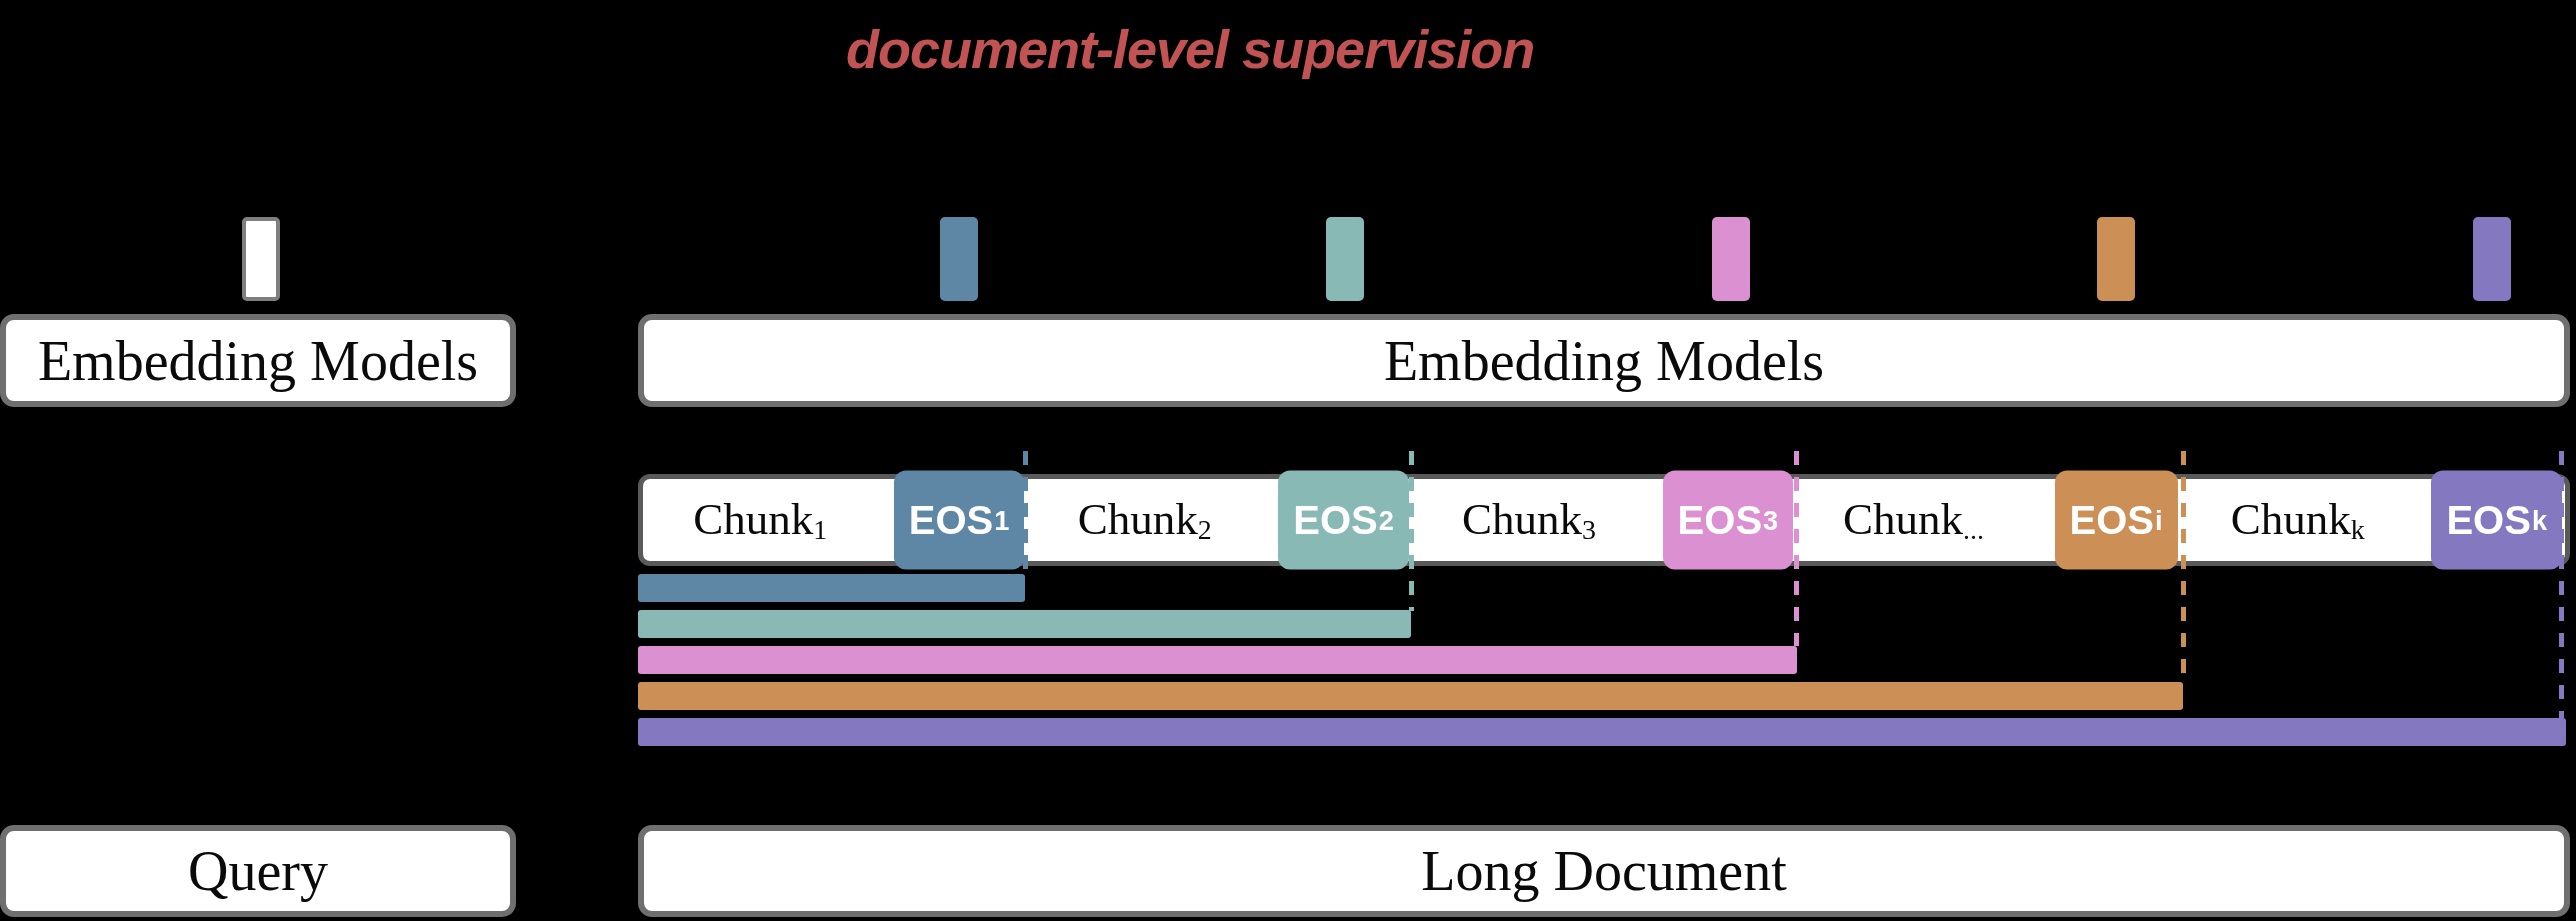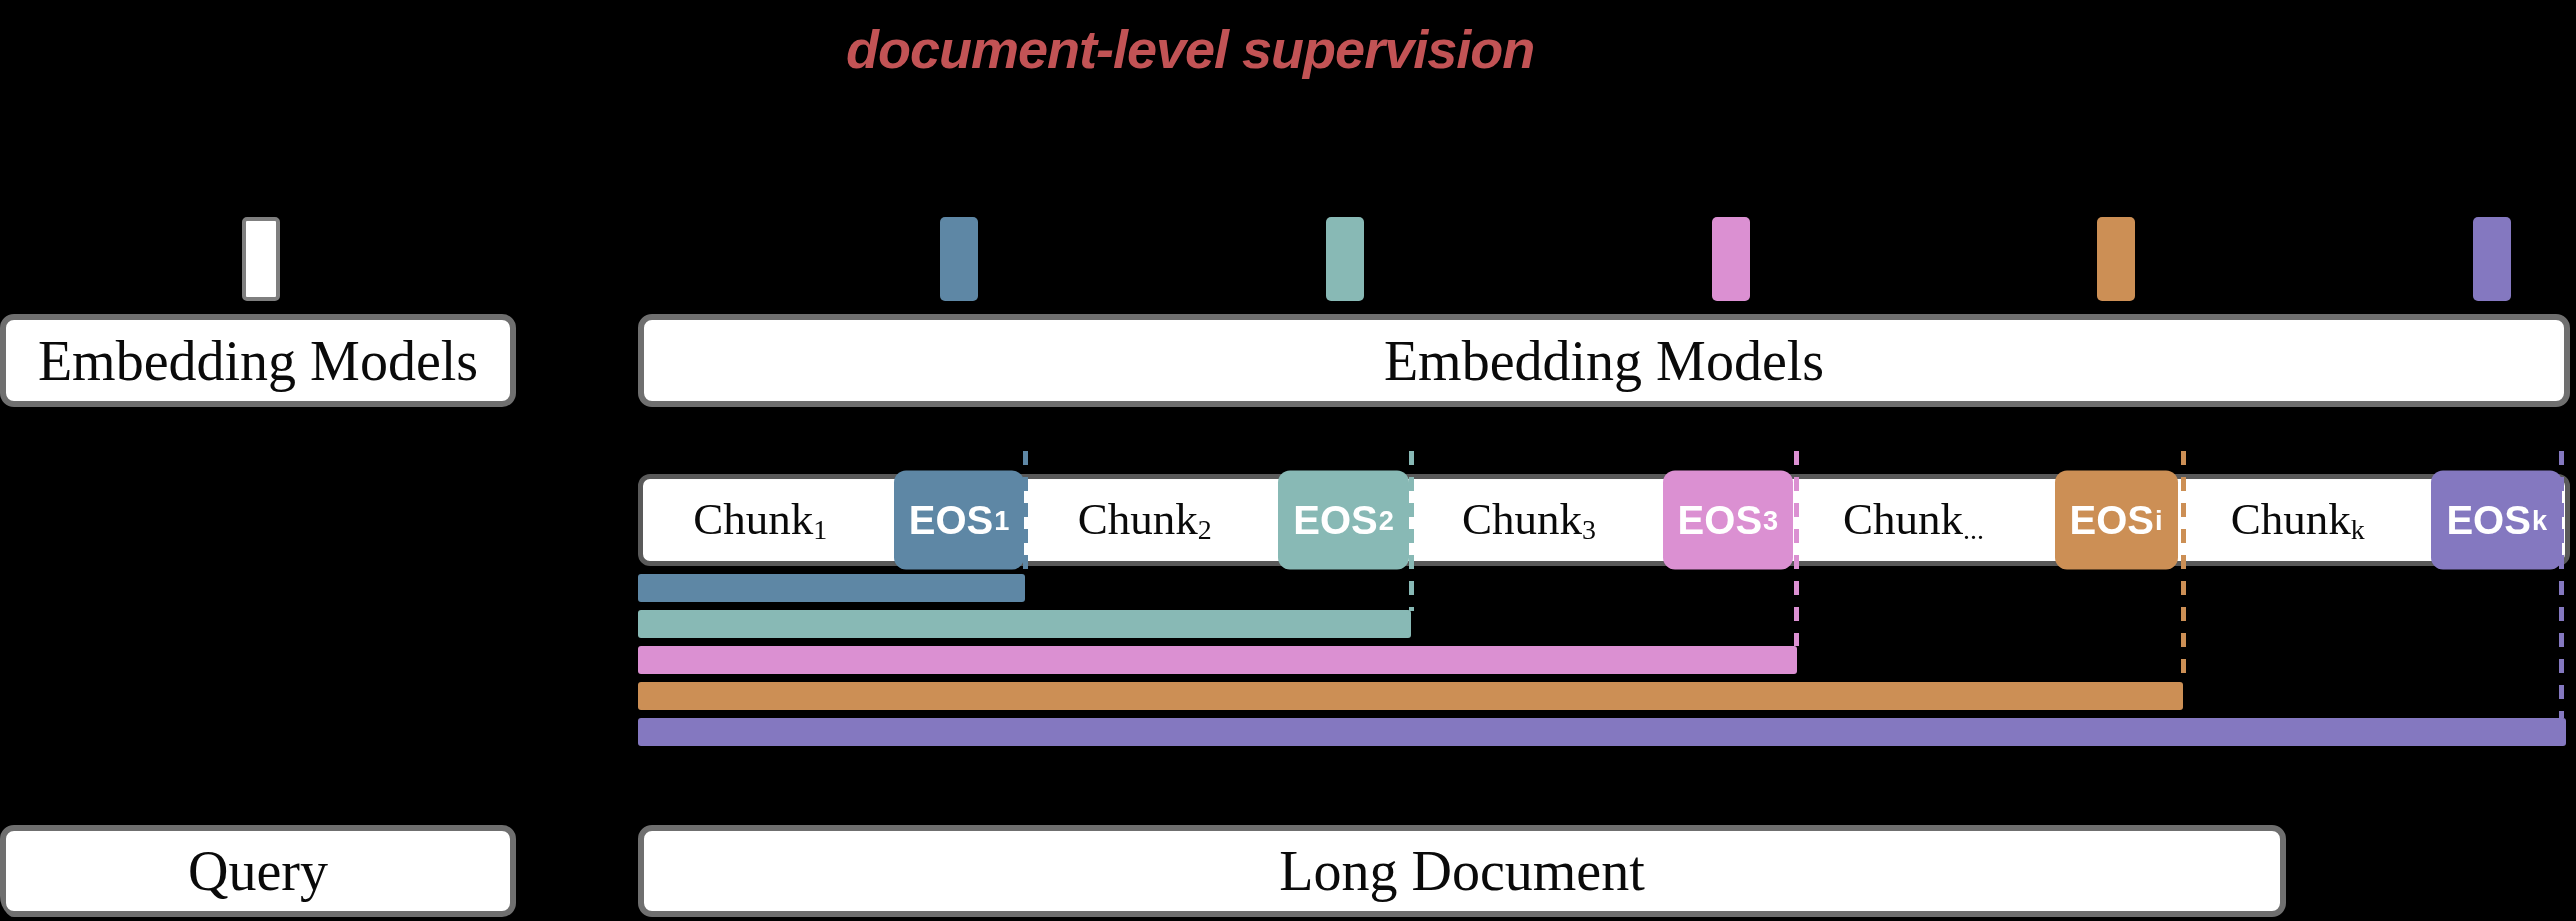--- a/index.html
+++ b/index.html
@@ -9,7 +9,6 @@
     width:2576px;height:921px;
     overflow:hidden;
     font-family:"Liberation Serif", serif;
-    border-radius:25px;
   }
   
   .headline{

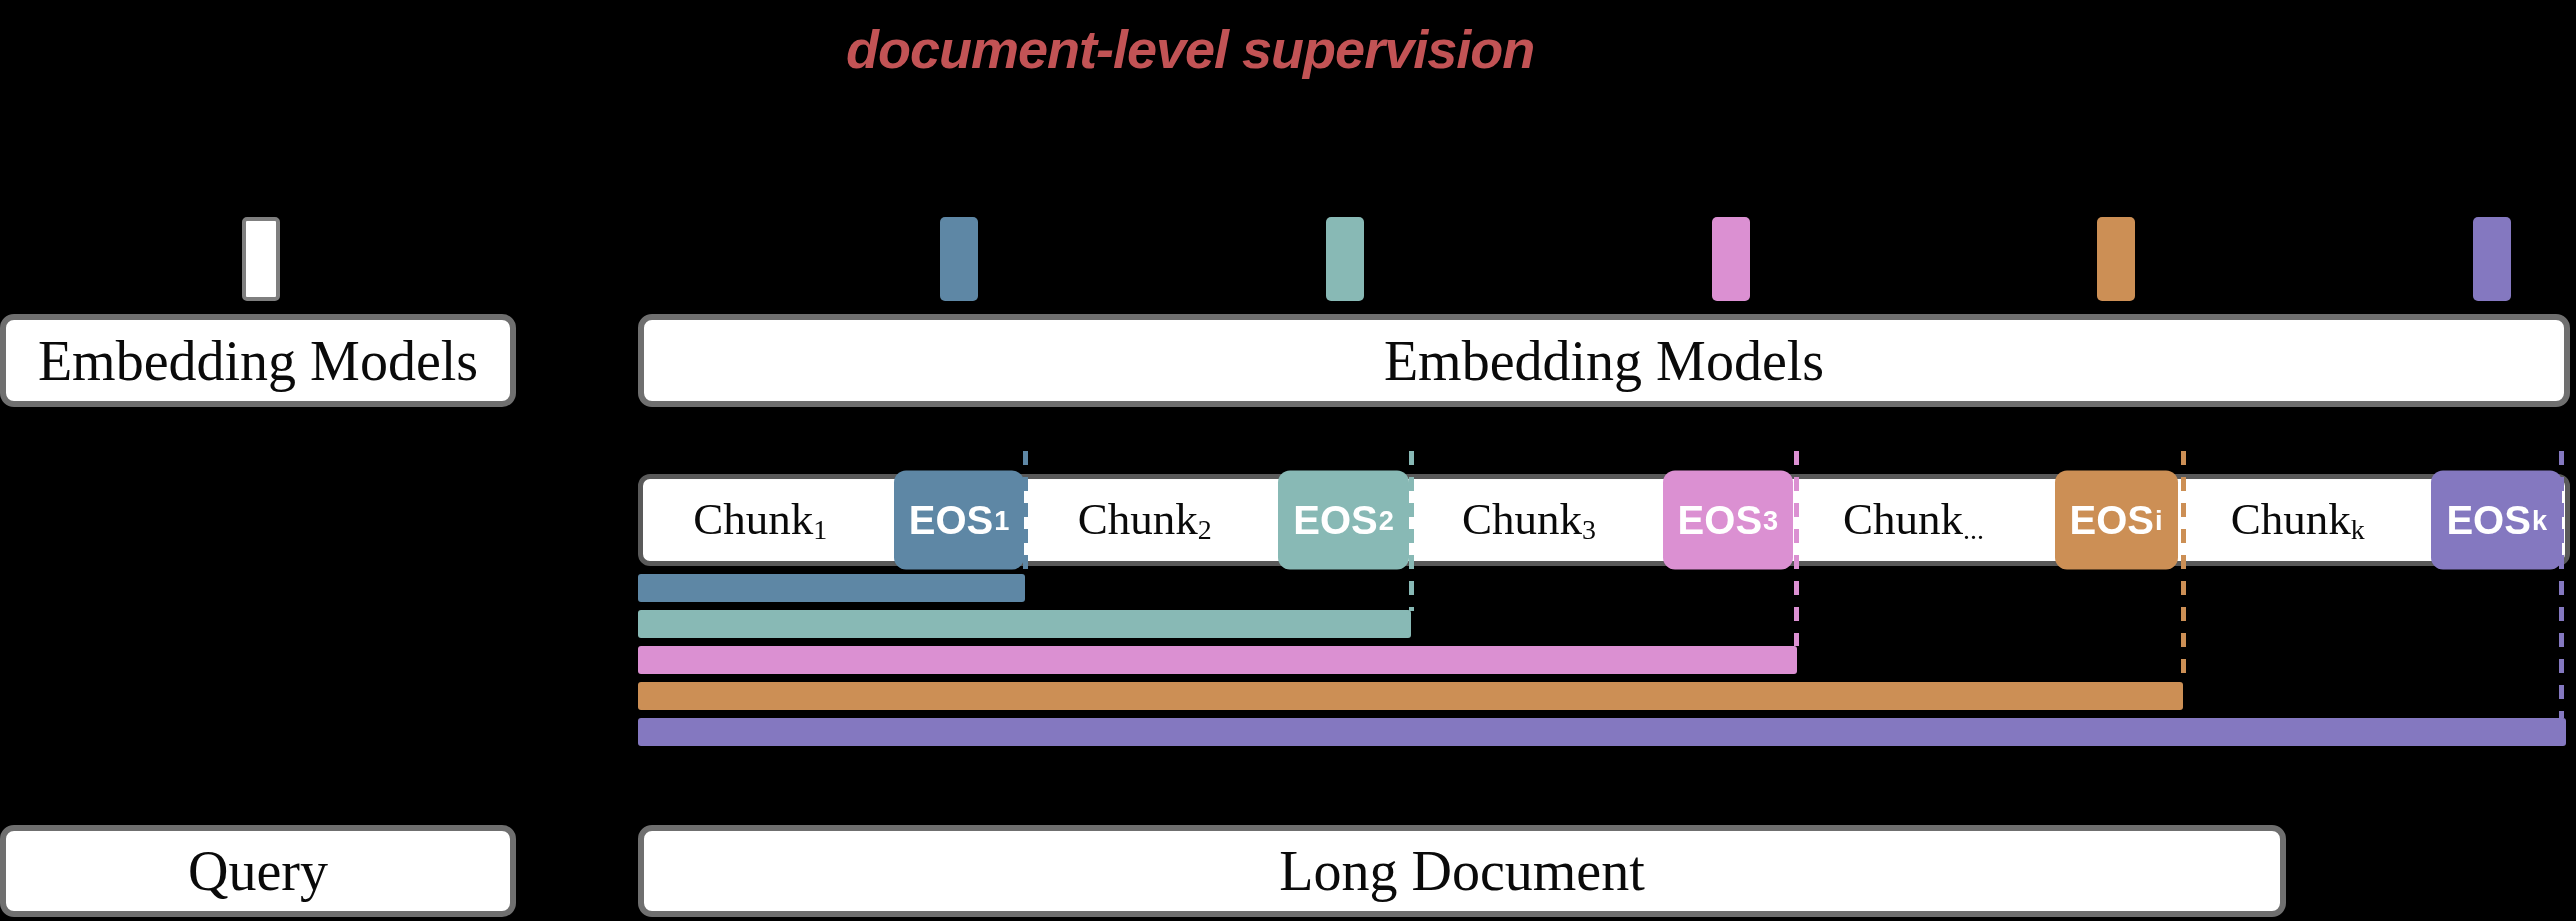--- a/index.html
+++ b/index.html
@@ -36,7 +36,7 @@
   .box-left-model{left:0;top:314px;width:516px;height:93px;}
   .box-right-model{left:638px;top:314px;width:1932px;height:93px;}
   .box-query{left:0;top:825px;width:516px;height:92px;}
-  .box-document{left:638px;top:825px;width:1648px;height:92px;}
+  .box-document{left:638px;top:825px;width:1932px;height:92px;}
   
   .token{
     position:absolute;top:217px;width:38px;height:84px;

